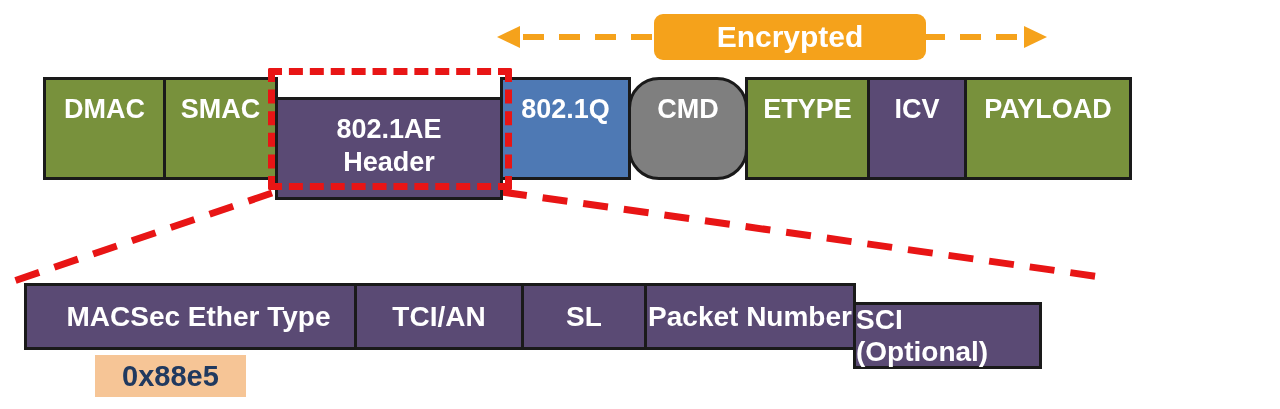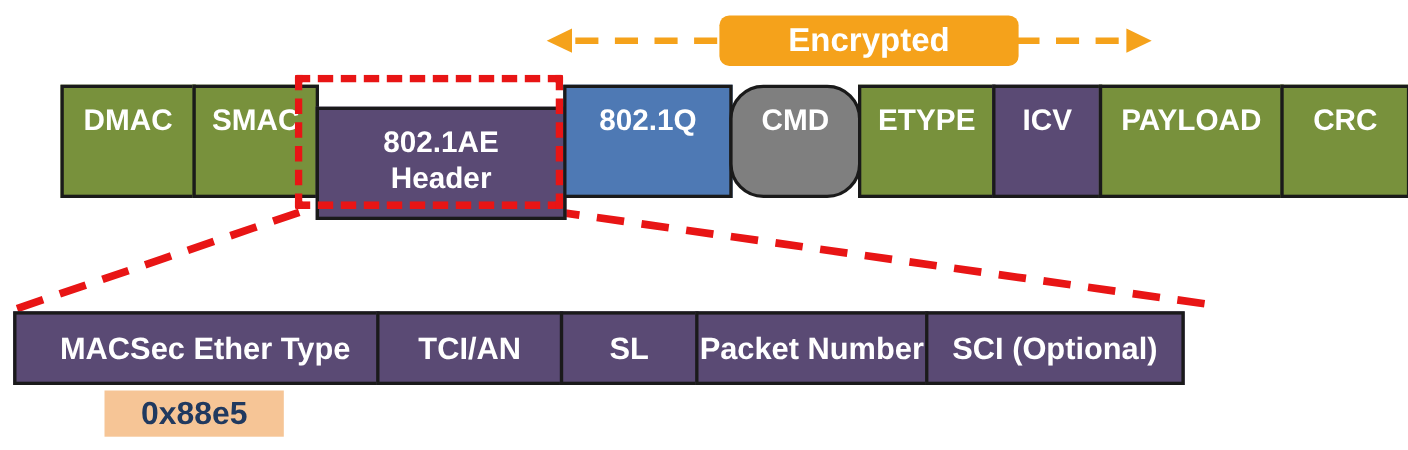--- a/index.html
+++ b/index.html
@@ -20,7 +20,7 @@
     color:#ffffff; font-size:27px; text-align:center;
     padding-top:13px; line-height:33px;
   }
-  .cell:first-child { margin-left:12px; }
+  .cell:first-child { margin-left:0; }
   .olive  { background:#78913C; }
   .purple { background:#5A4A74; }
   .blue   { background:#4E79B4; }

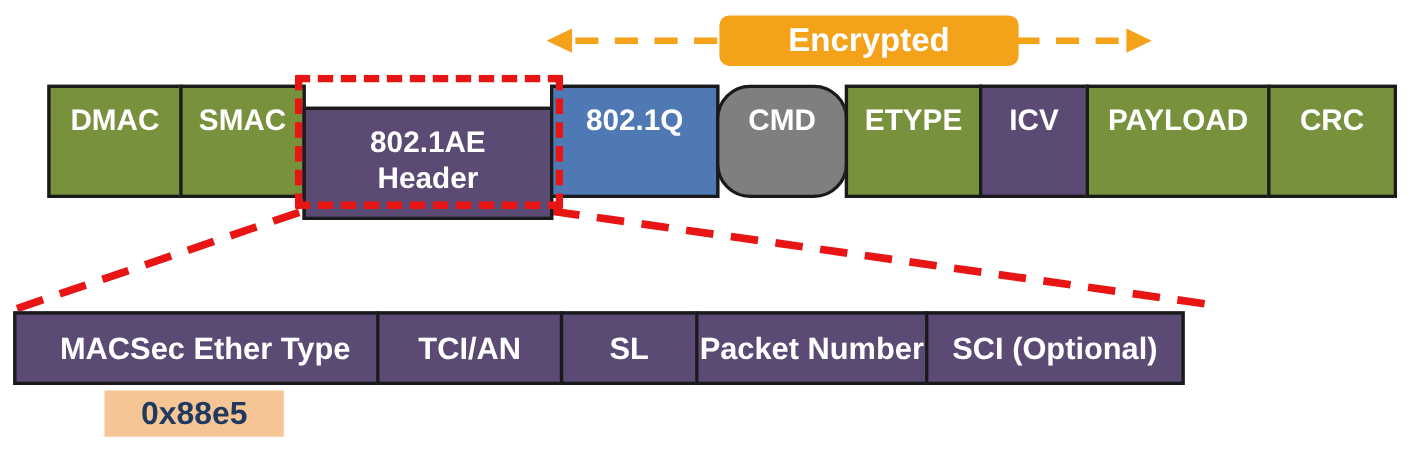--- a/index.html
+++ b/index.html
@@ -29,7 +29,7 @@
   .w-dmac    { width:123px; }
   .w-smac    { width:115px; }
   .w-ae      { width:228px;margin-top:20px; }
-  .w-dot1q   { width:154px; }
+  .w-dot1q   { width:131px; }
   .w-cmd     { width:120px;border-radius:31px; }
   .w-etype   { width:125px; }
   .w-payload { width:168px; }

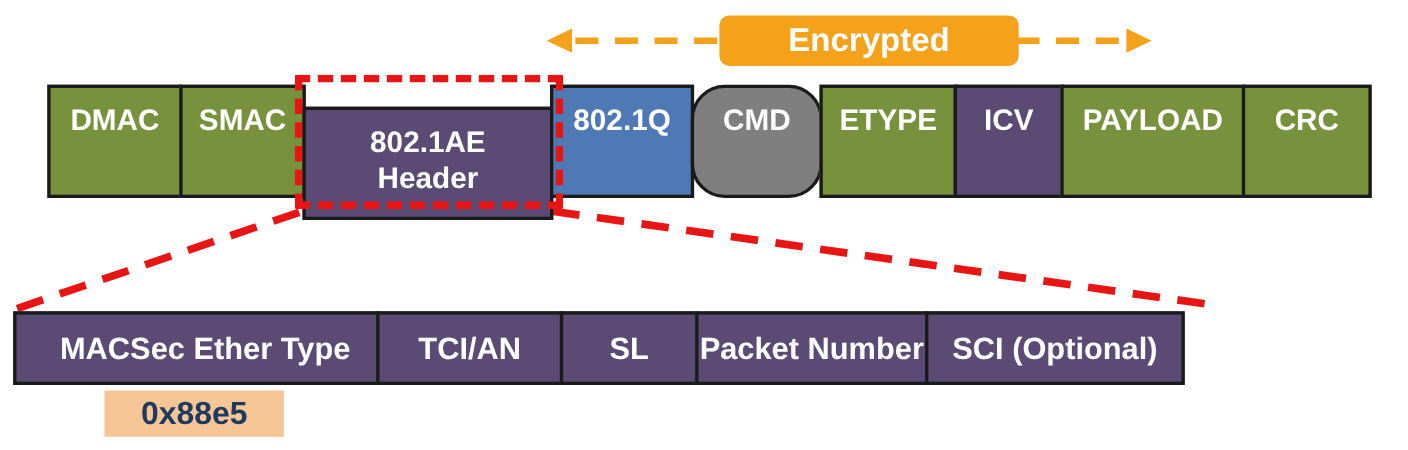--- a/index.html
+++ b/index.html
@@ -133,9 +133,6 @@
     <div class="cell olive w-payload">
       <span>PAYLOAD</span>
     </div>
-    <div class="cell olive w-crc">
-      <span>CRC</span>
-    </div>
   </div>
 
   <div class="highlight-box"></div>

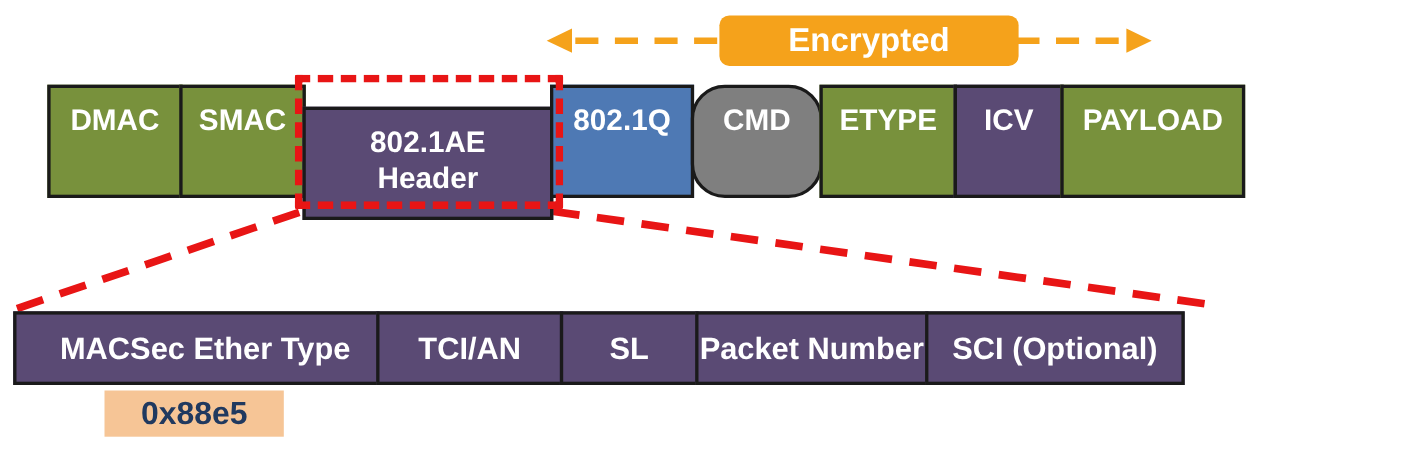--- a/index.html
+++ b/index.html
@@ -62,7 +62,7 @@
     background:#5A4A74; color:#ffffff; font-size:28px;
     display:flex; align-items:center; justify-content:center;
   }
-  .mcell:first-child { margin-left:4px;padding-left:16px; }
+  .mcell:first-child { margin-left:16px;padding-left:16px; }
   .w-mether { width:333px; }
   .w-tci    { width:170px; }
   .w-sl     { width:126px; }

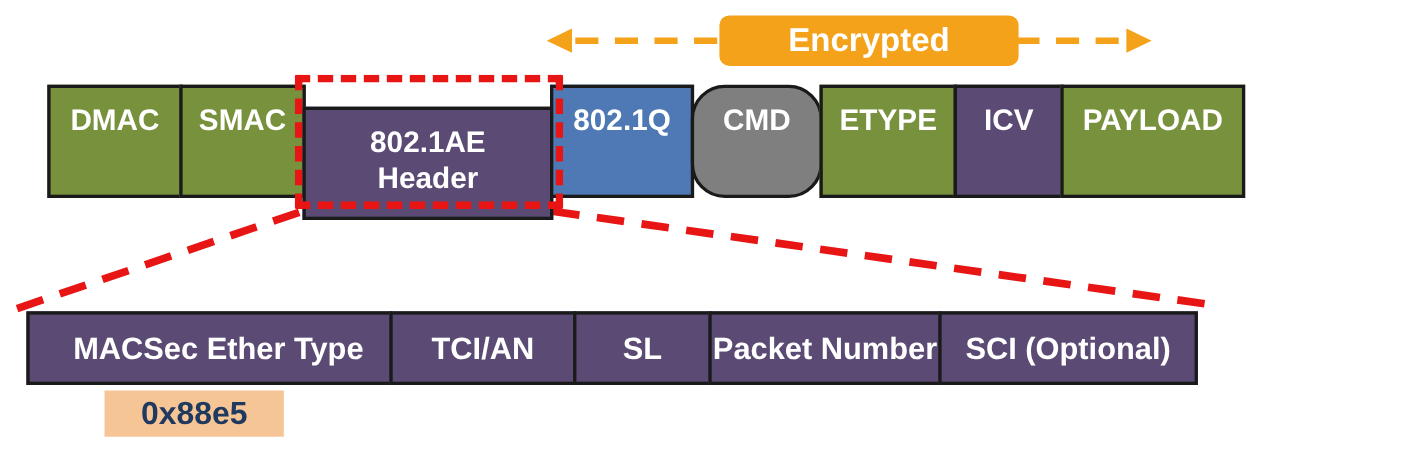--- a/index.html
+++ b/index.html
@@ -67,7 +67,7 @@
   .w-tci    { width:170px; }
   .w-sl     { width:126px; }
   .w-pn     { width:212px; }
-  .w-sci    { width:236px; }
+  .w-sci    { width:189px;margin-top:19px; }
 
   
   .ethertype-chip {

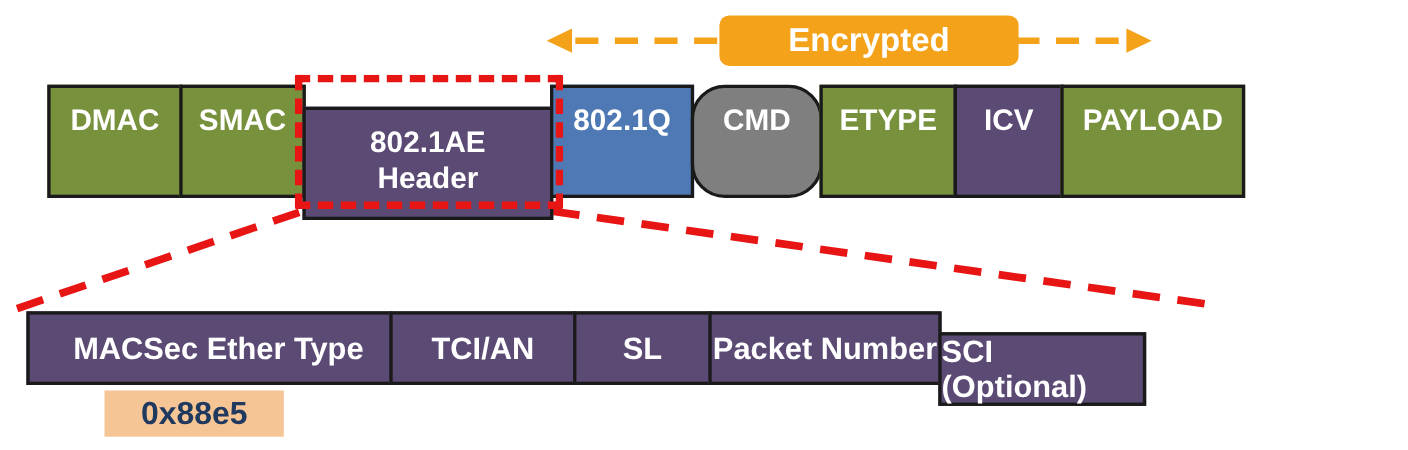--- a/index.html
+++ b/index.html
@@ -71,7 +71,7 @@
 
   
   .ethertype-chip {
-    position:absolute; left:95px; top:355px; width:163px; height:42px;
+    position:absolute; left:95px; top:355px; width:151px; height:42px;
     background:#F6C596; color:#20395F; font-size:29px; line-height:42px;
     text-align:center;
   }

